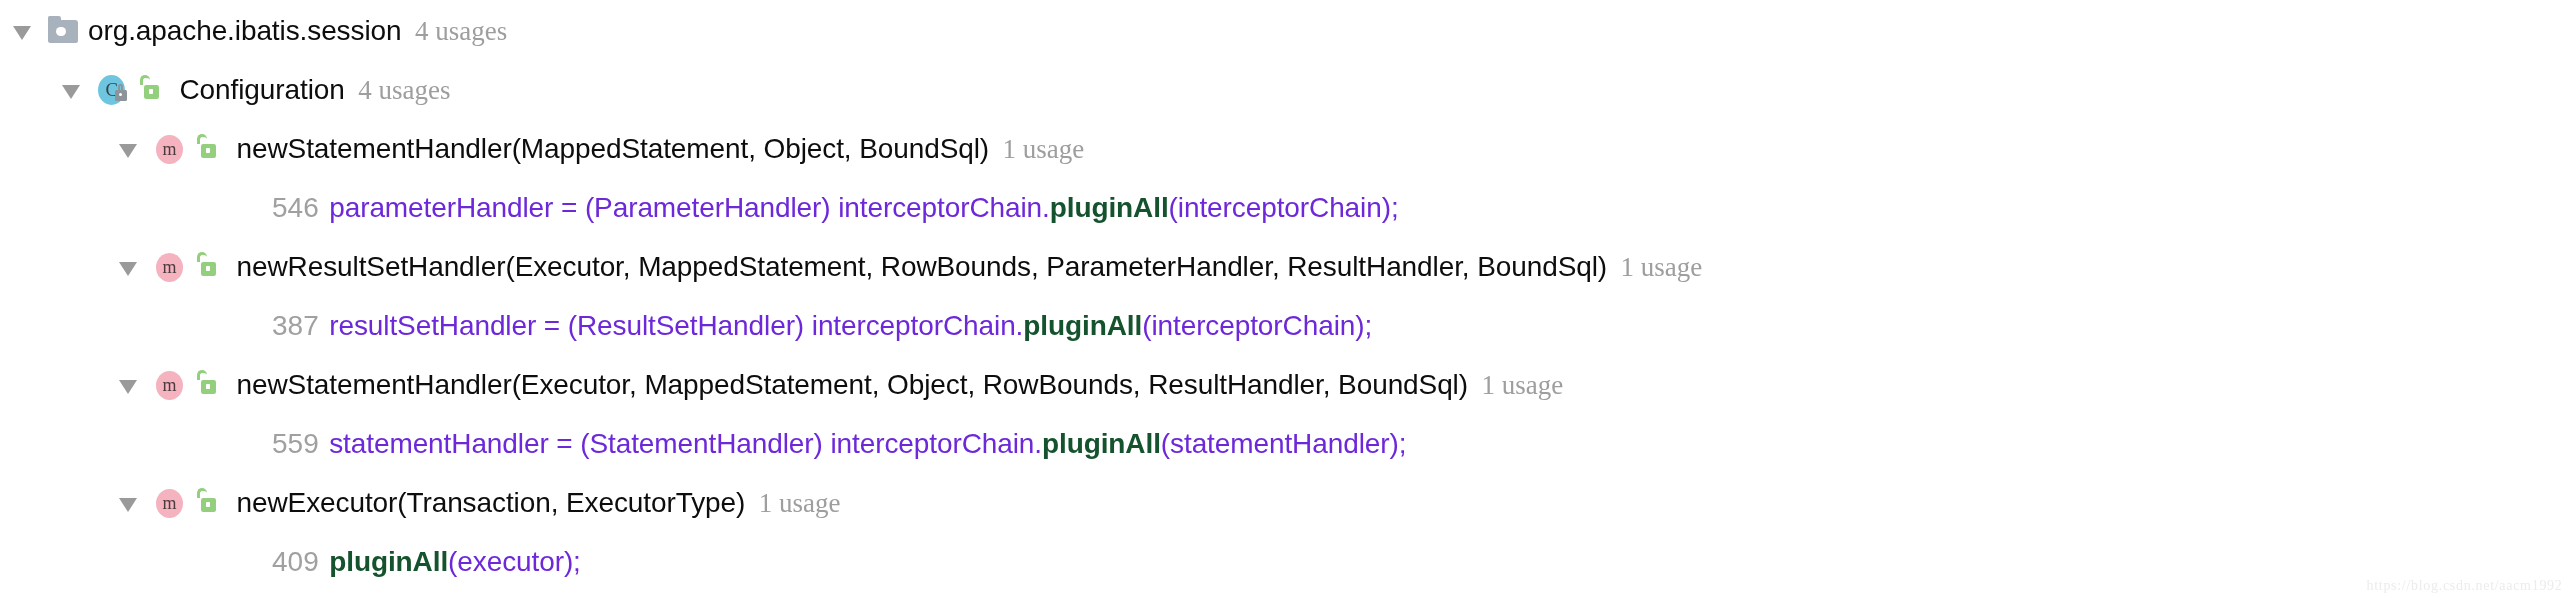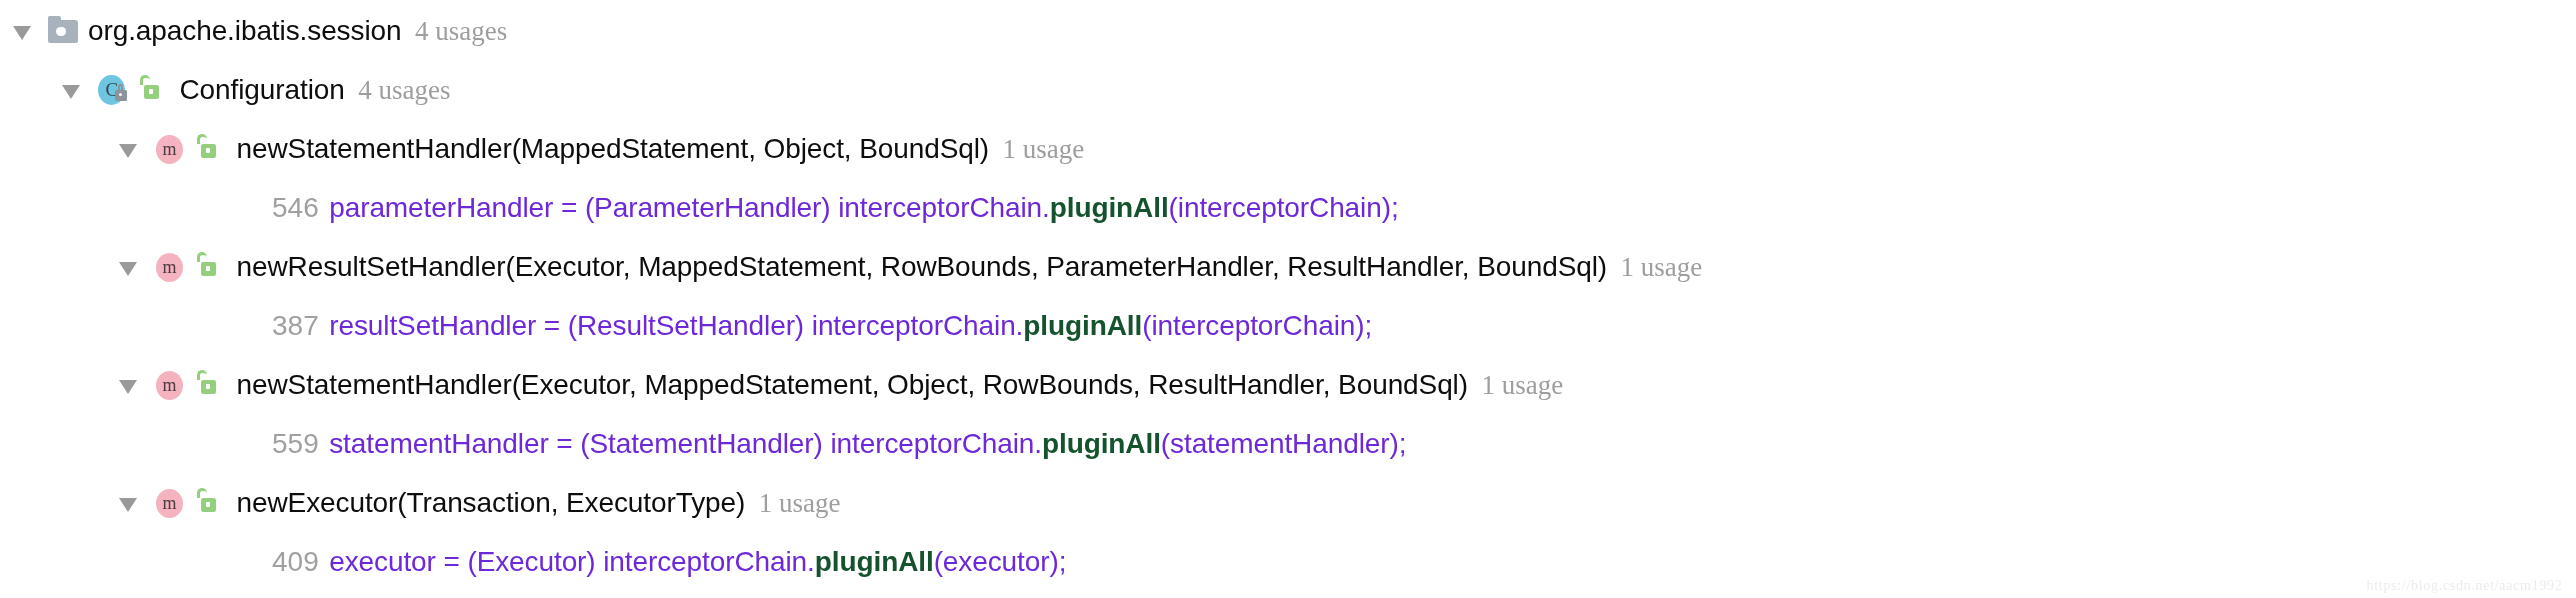--- a/index.html
+++ b/index.html
@@ -330,7 +330,6 @@
   </div>
   <div class="row indent-3">
     <span class="line-no">409</span>
-    <span class="code-line">executor = (Executor) interceptorChain.</span>
       <span class="code-line hit">pluginAll</span>
       <span class="code-line">(executor);</span>
   </div>

